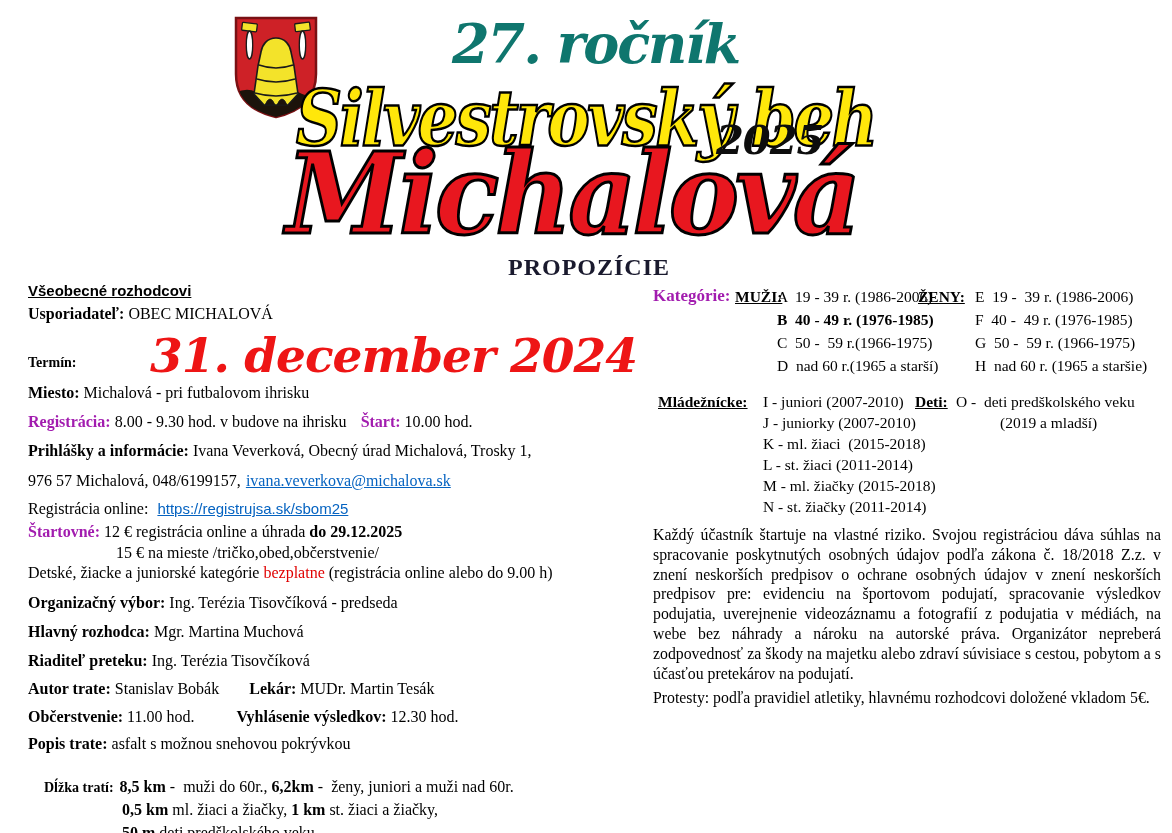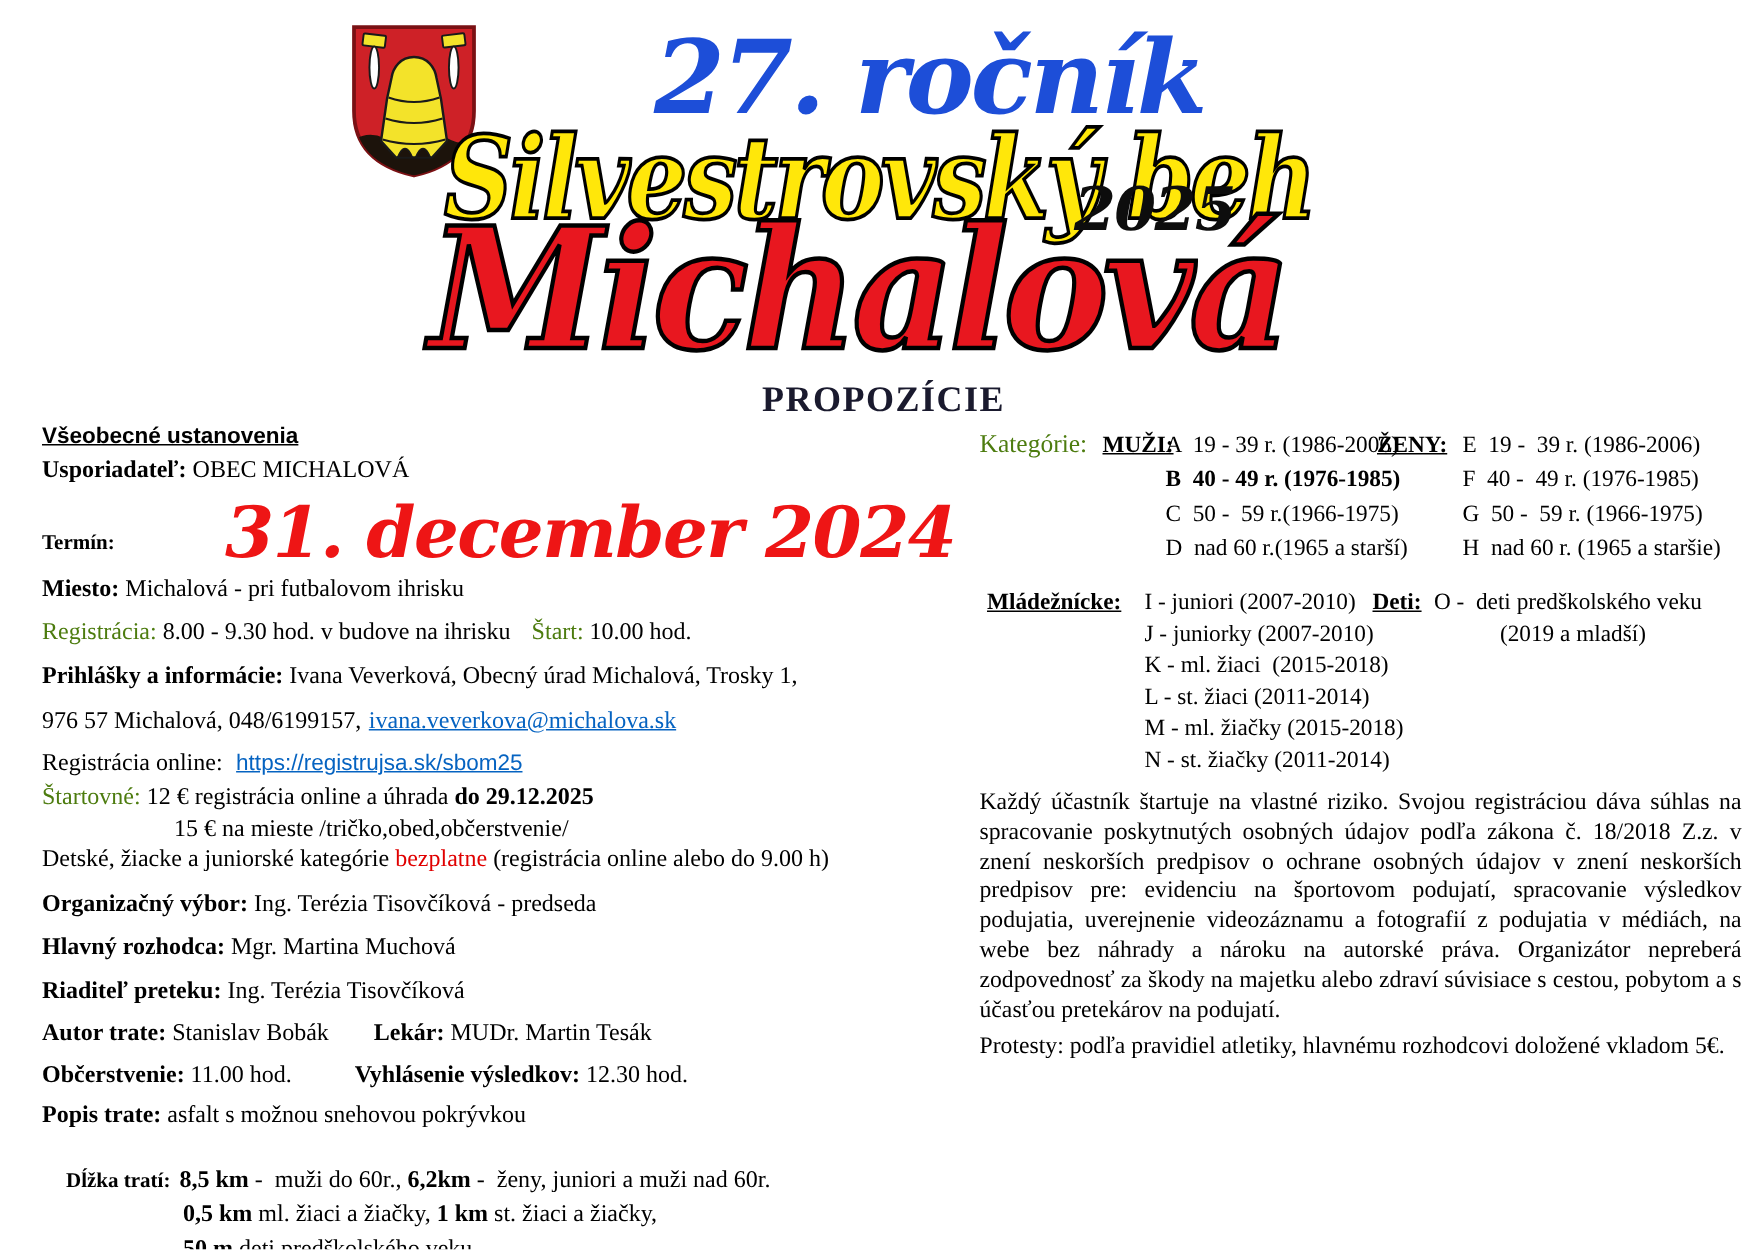--- a/index.html
+++ b/index.html
@@ -9,7 +9,7 @@
 
   
   .script{font-family:"DejaVu Serif",serif;font-style:italic;font-weight:bold;white-space:nowrap;}
-  .h-edition{left:436px;top:12px;font-size:68px;color:#1d4ed8;letter-spacing:-2px;}
+  .h-edition{left:452px;top:12px;font-size:54px;color:#0f766e;letter-spacing:-2px;}
   .h-title{left:296px;top:74px;font-size:76px;color:#ffe70a;
            -webkit-text-stroke:2.5px #000;letter-spacing:-3px;
            transform:scaleX(0.84);transform-origin:left top;}

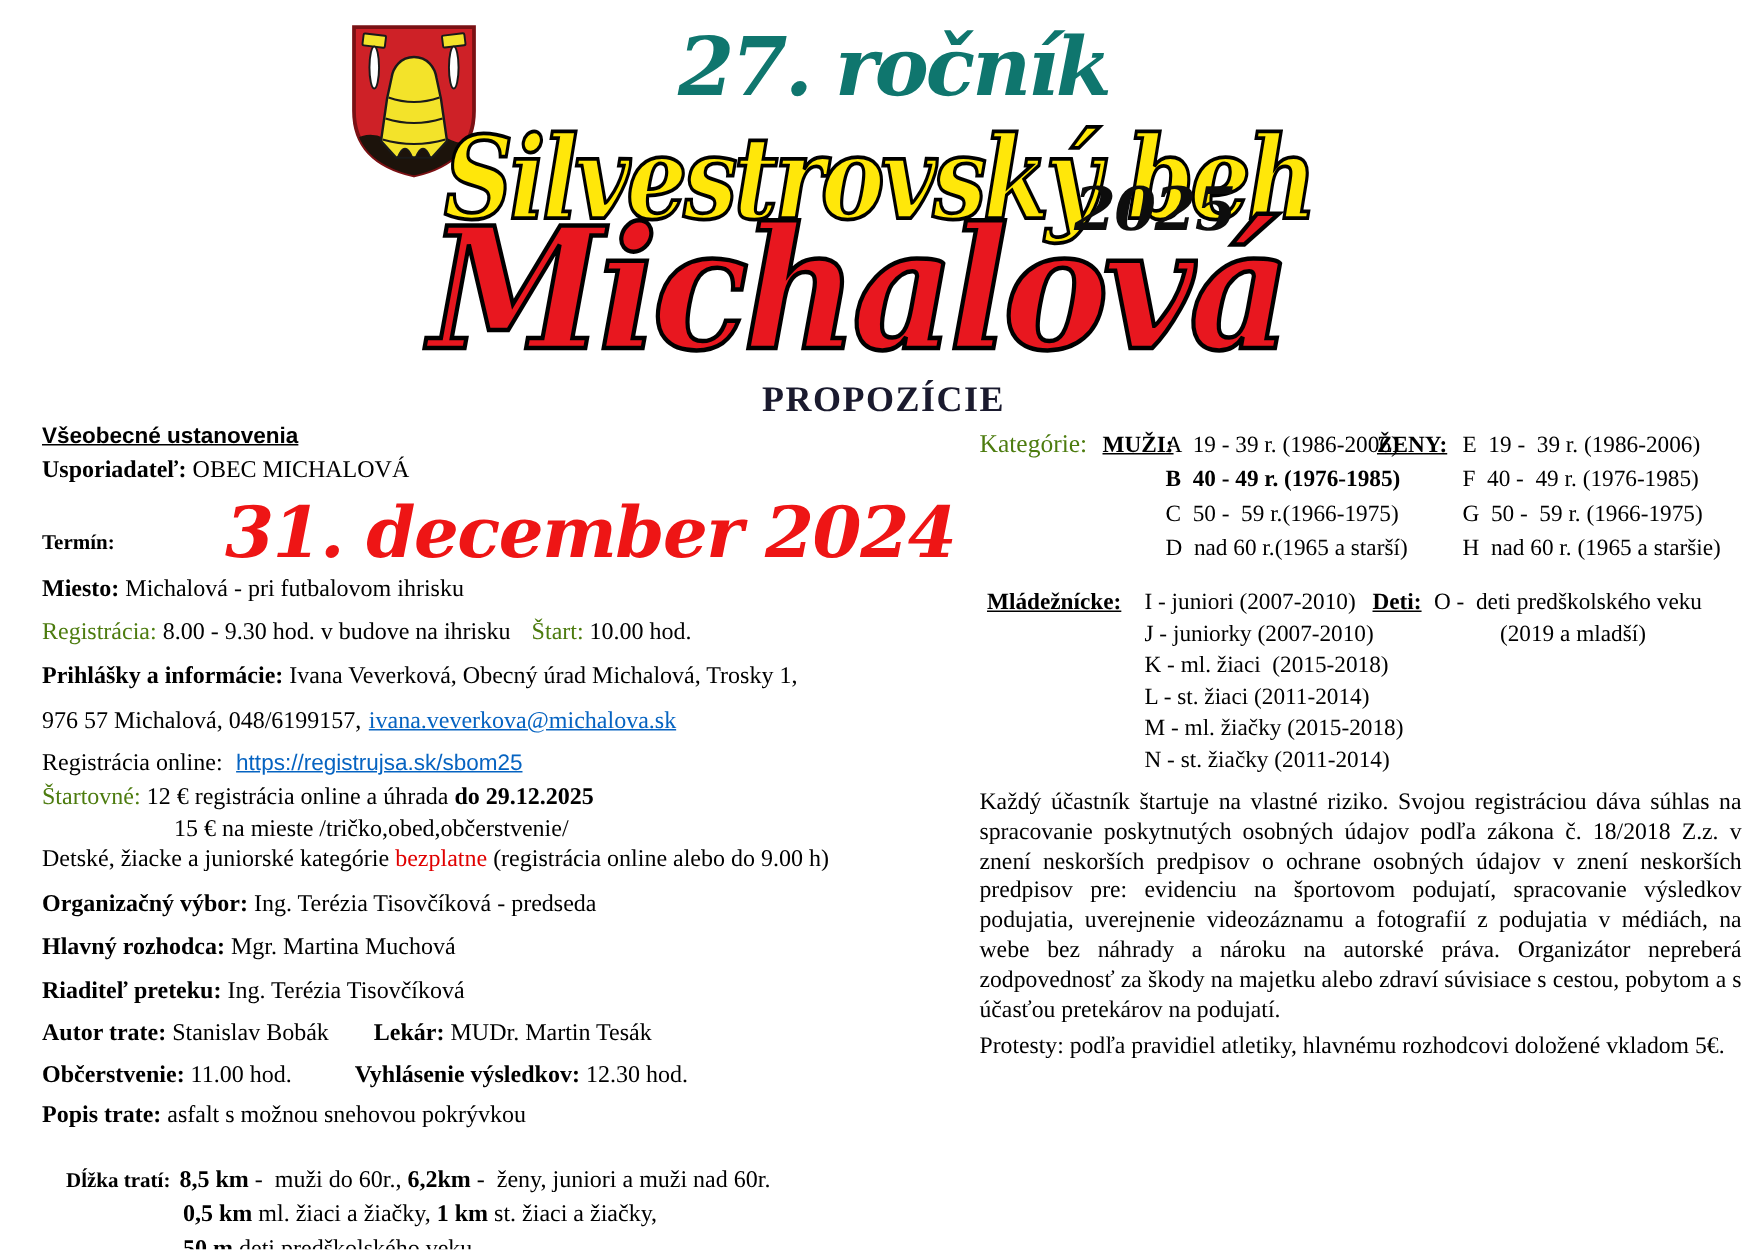--- a/index.html
+++ b/index.html
@@ -74,7 +74,7 @@
   <div class="abs h-subtitle">PROPOZÍCIE</div>
 
   <div class="line" style="left:28px;top:281px;">
-    <span class="sec-title">Všeobecné ustanovenia</span>
+    <span class="sec-title">Všeobecné rozhodcovi</span>
   </div>
 
   <div class="line" style="left:28px;top:304px;">

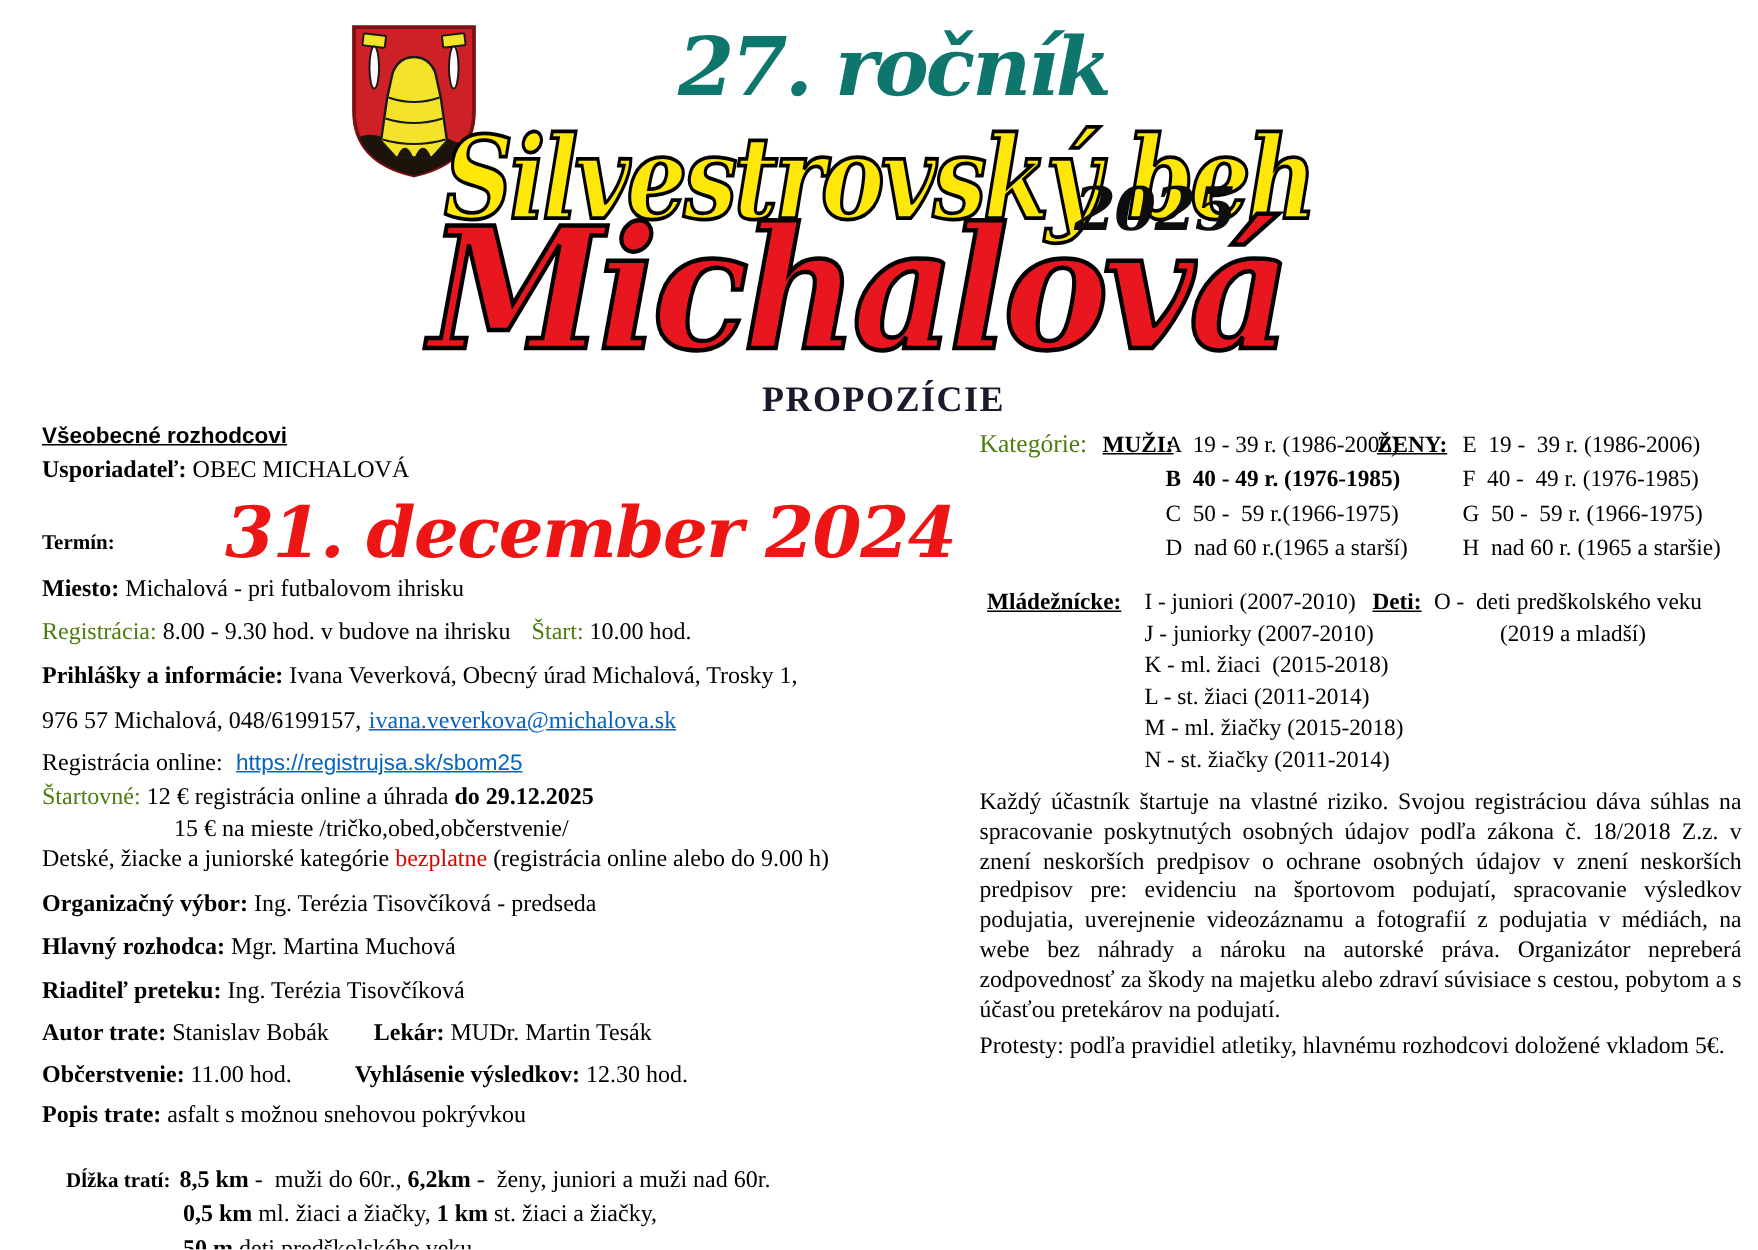--- a/index.html
+++ b/index.html
@@ -25,7 +25,7 @@
   .red{color:#e00000;}
   .lbl{font-weight:bold;}
   .lbl::after{content:" ";white-space:pre;}
-  .redlbl{font-weight:normal;color:#4d7c0f;}
+  .redlbl{font-weight:bold;color:#a21caf;}
   .redlbl::after{content:" ";white-space:pre;}
   .pre{white-space:pre;}
   .sec-title{font-family:"Liberation Sans",sans-serif;font-weight:bold;font-size:15px;

